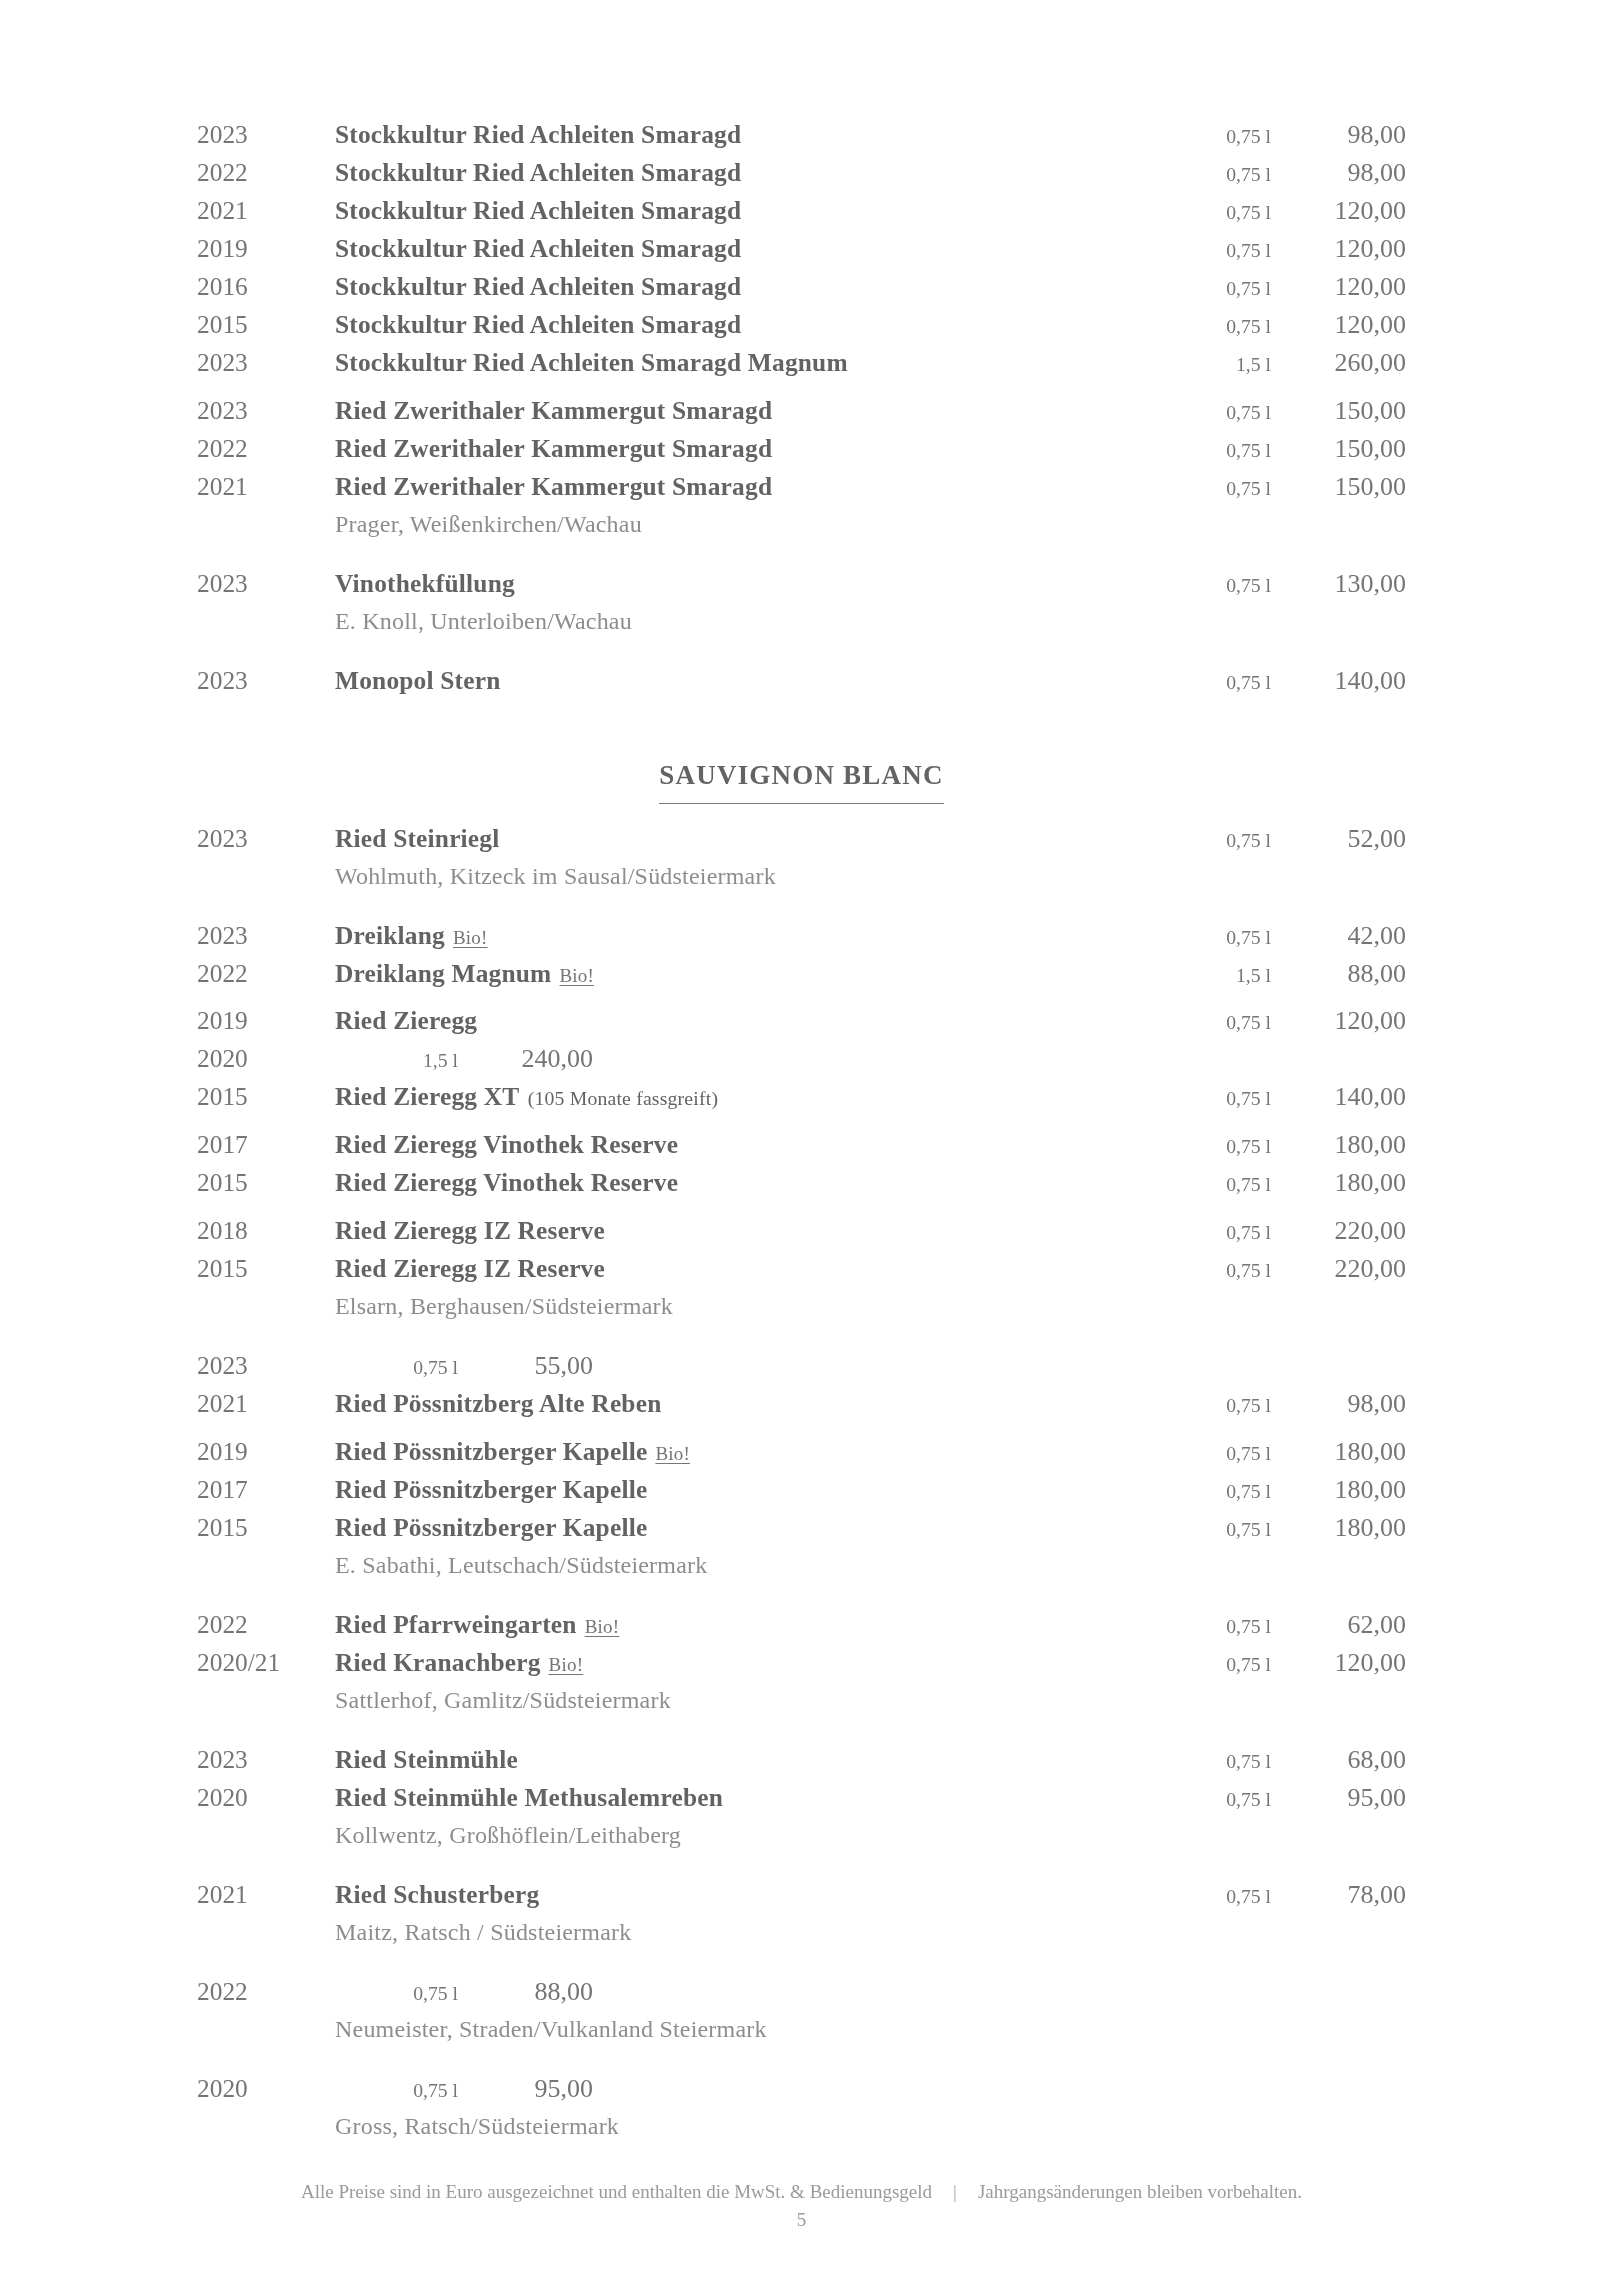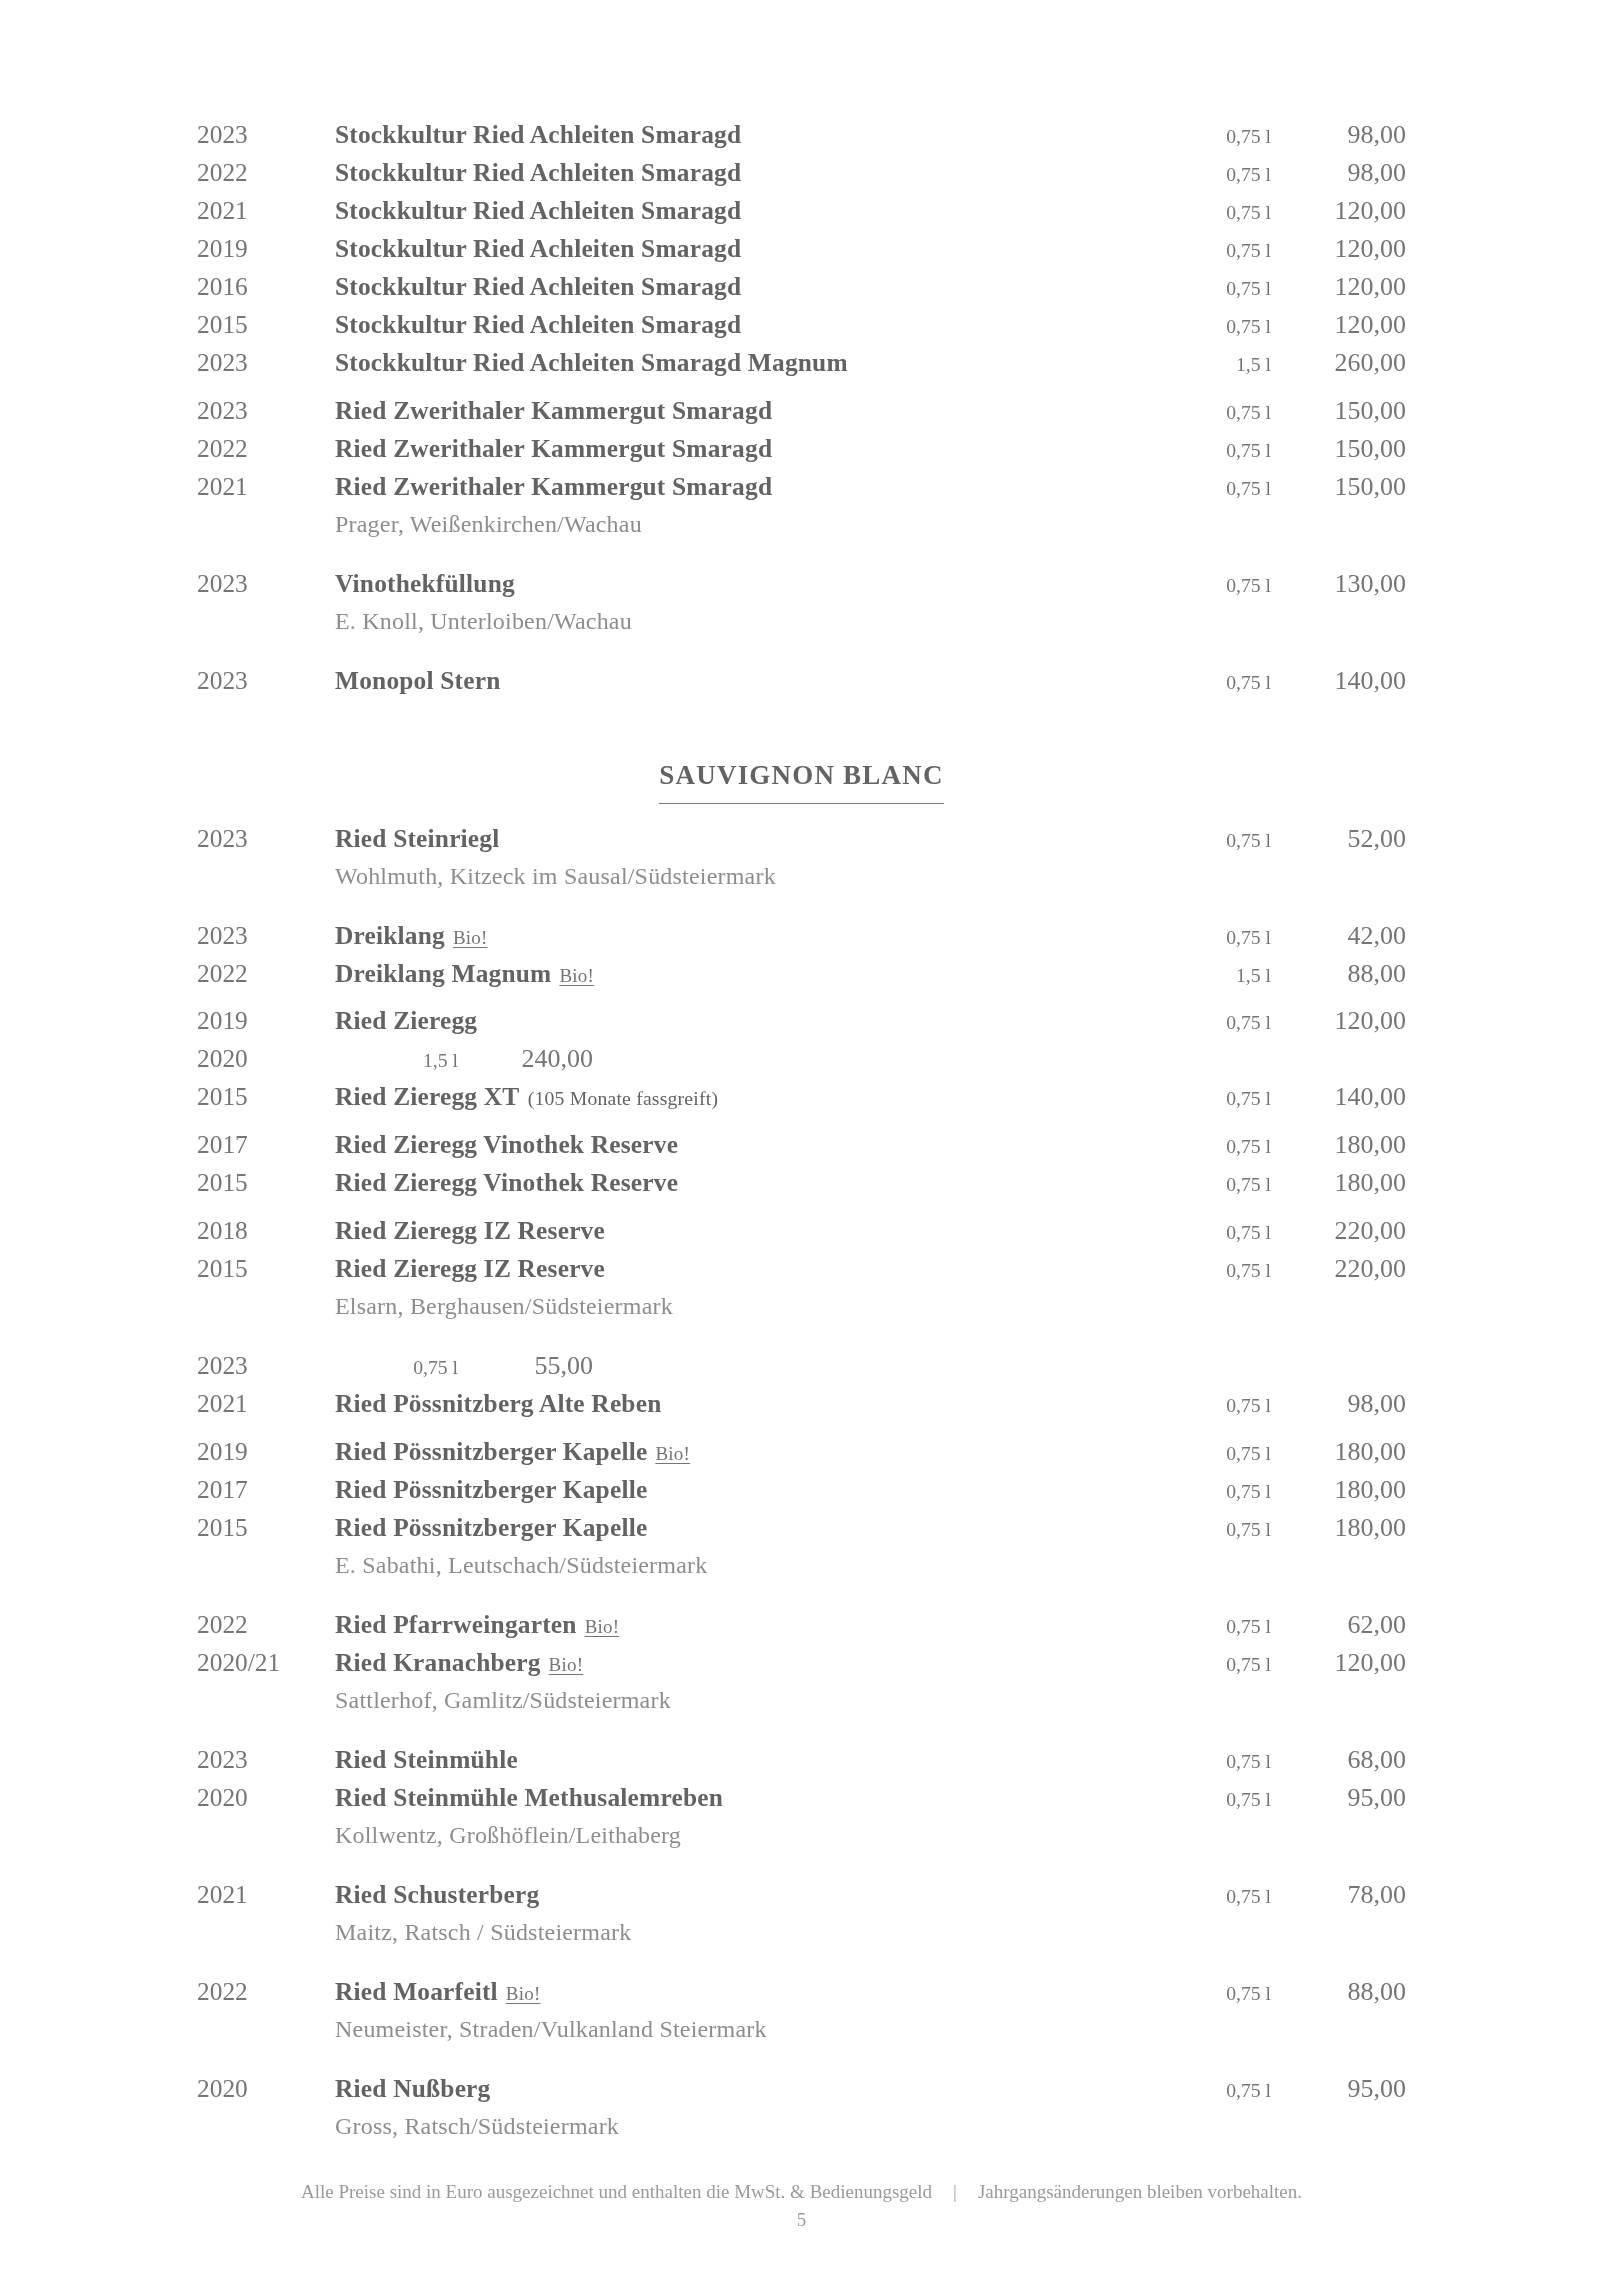--- a/index.html
+++ b/index.html
@@ -306,7 +306,6 @@
           <div class="block">
             <div class="row">
               <span class="year">2022</span>
-              <span class="name">Ried Moarfeitl<span class="bio">Bio!</span></span>
               <span class="vol">0,75 l</span>
               <span class="price">88,00</span>
             </div>

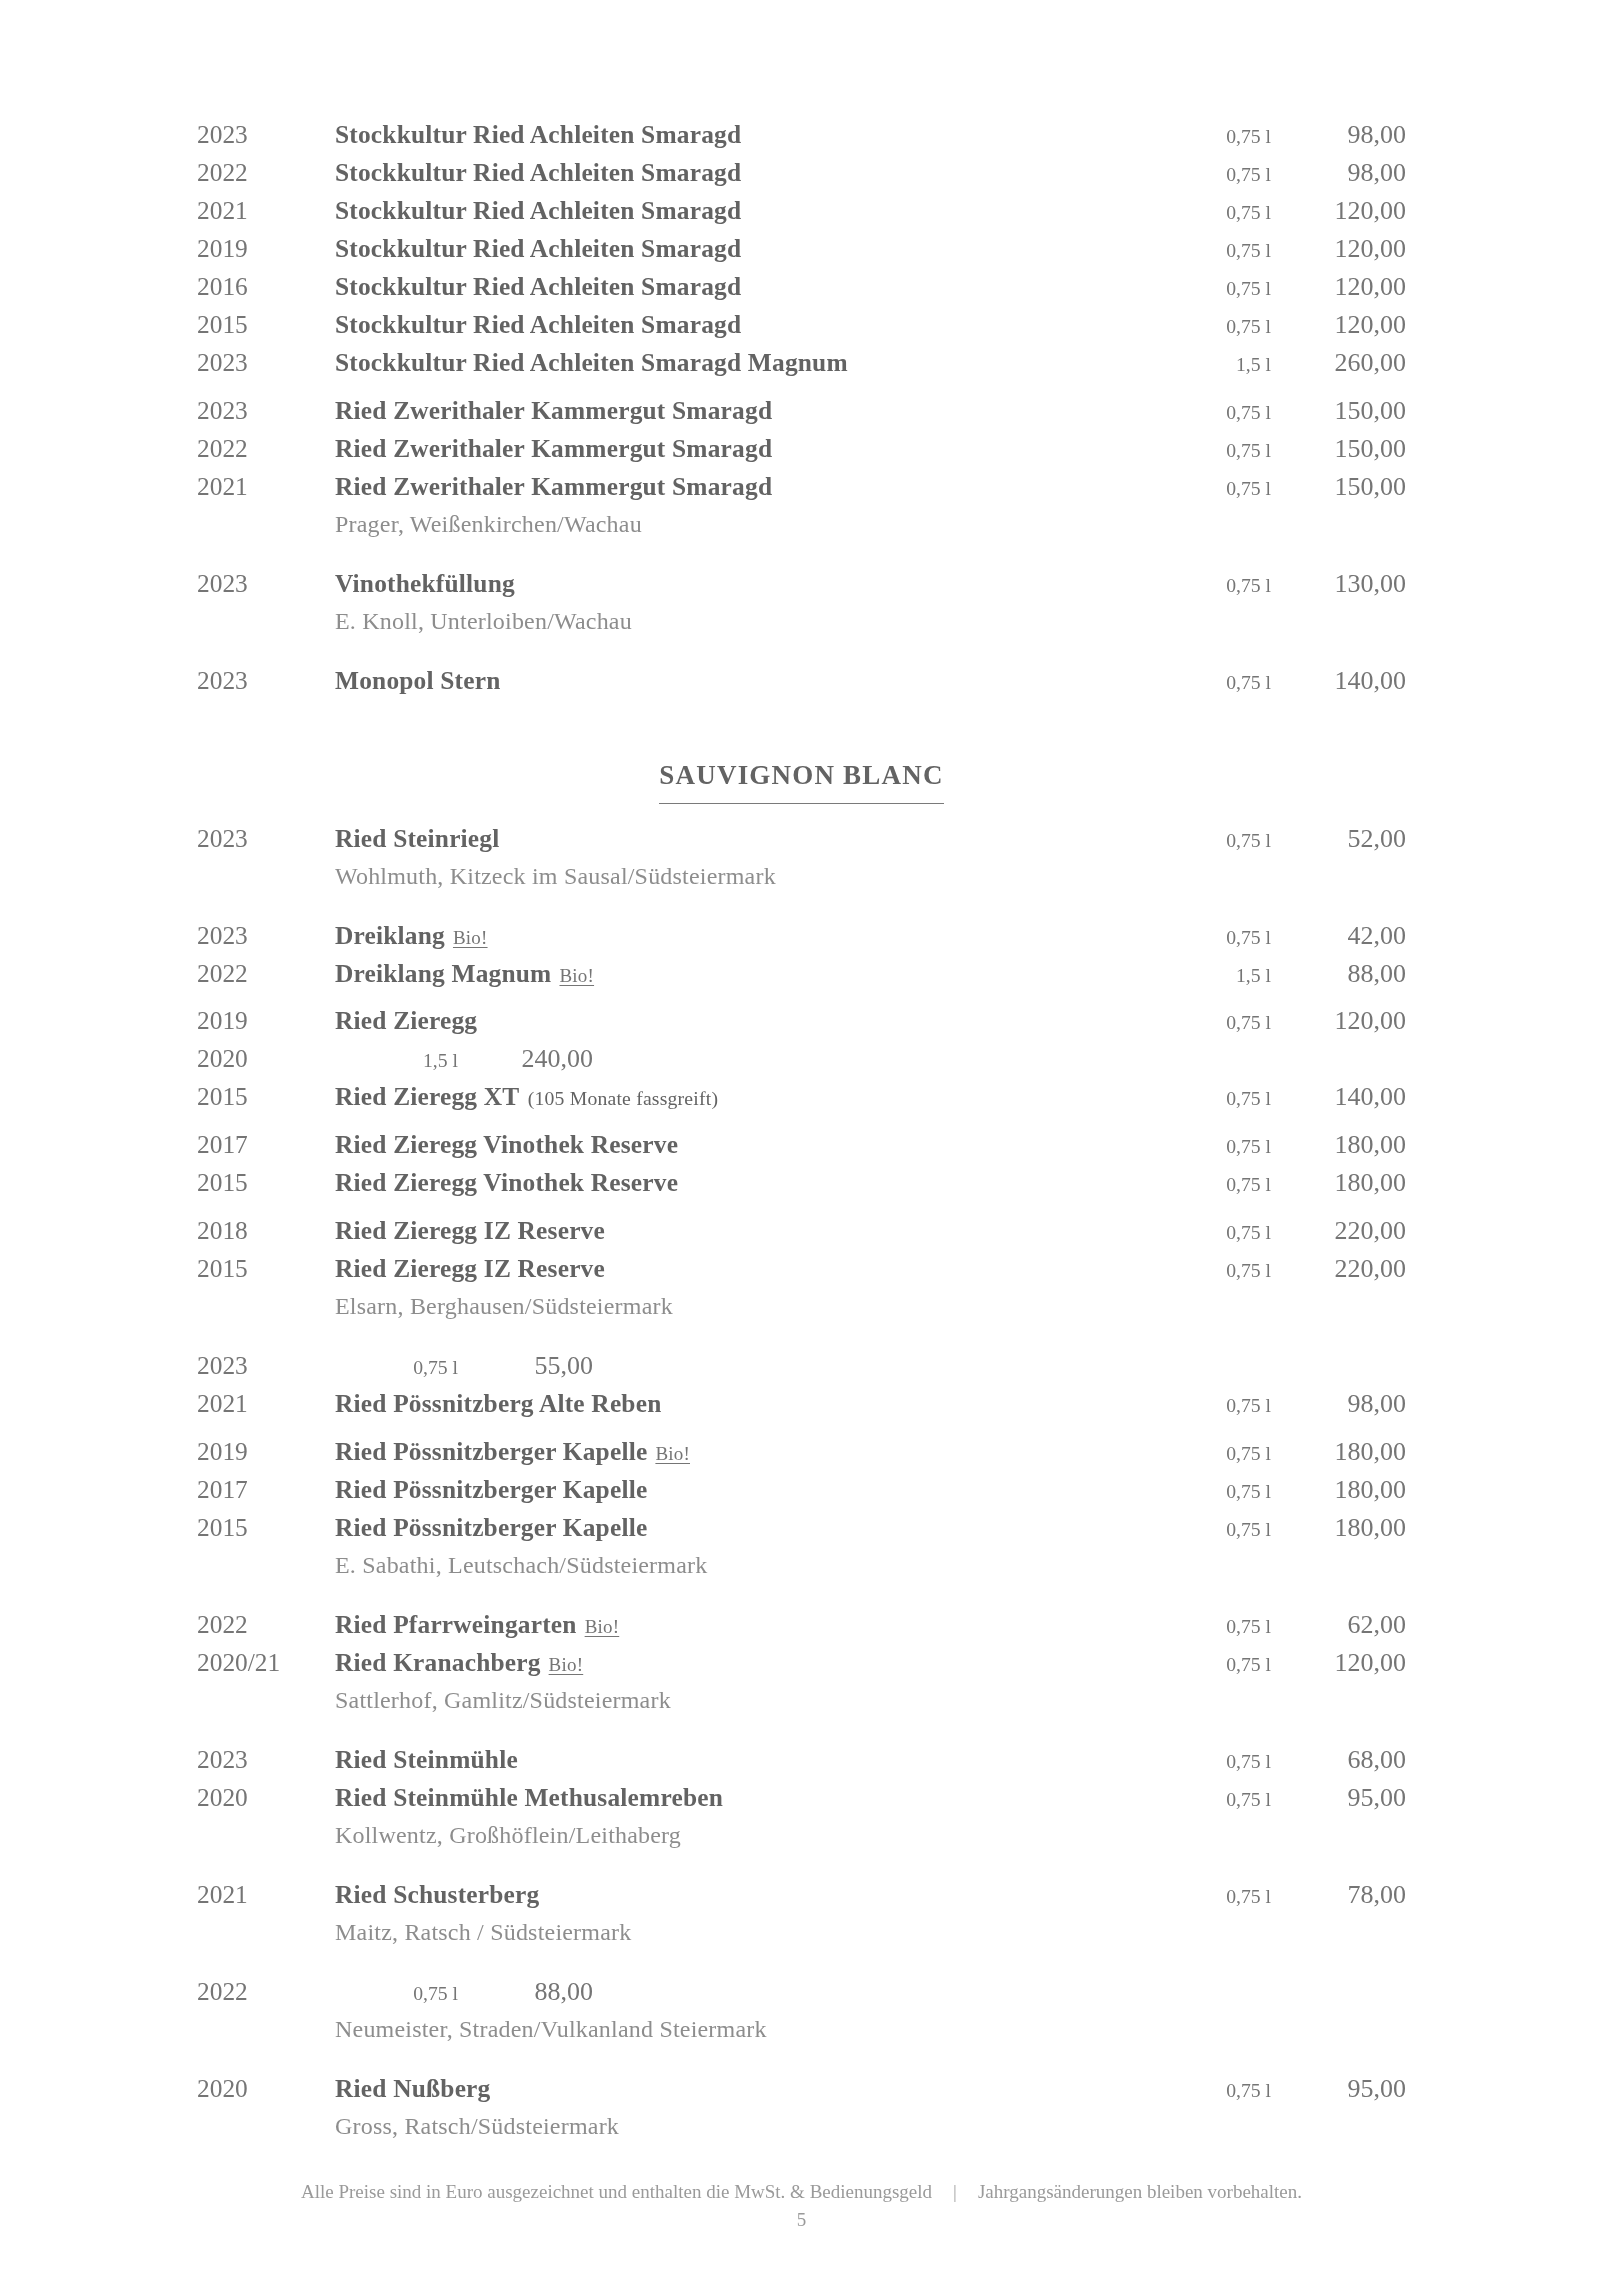--- a/index.html
+++ b/index.html
@@ -314,7 +314,6 @@
           <div class="block">
             <div class="row">
               <span class="year">2020</span>
-              <span class="name">Ried Nußberg</span>
               <span class="vol">0,75 l</span>
               <span class="price">95,00</span>
             </div>

